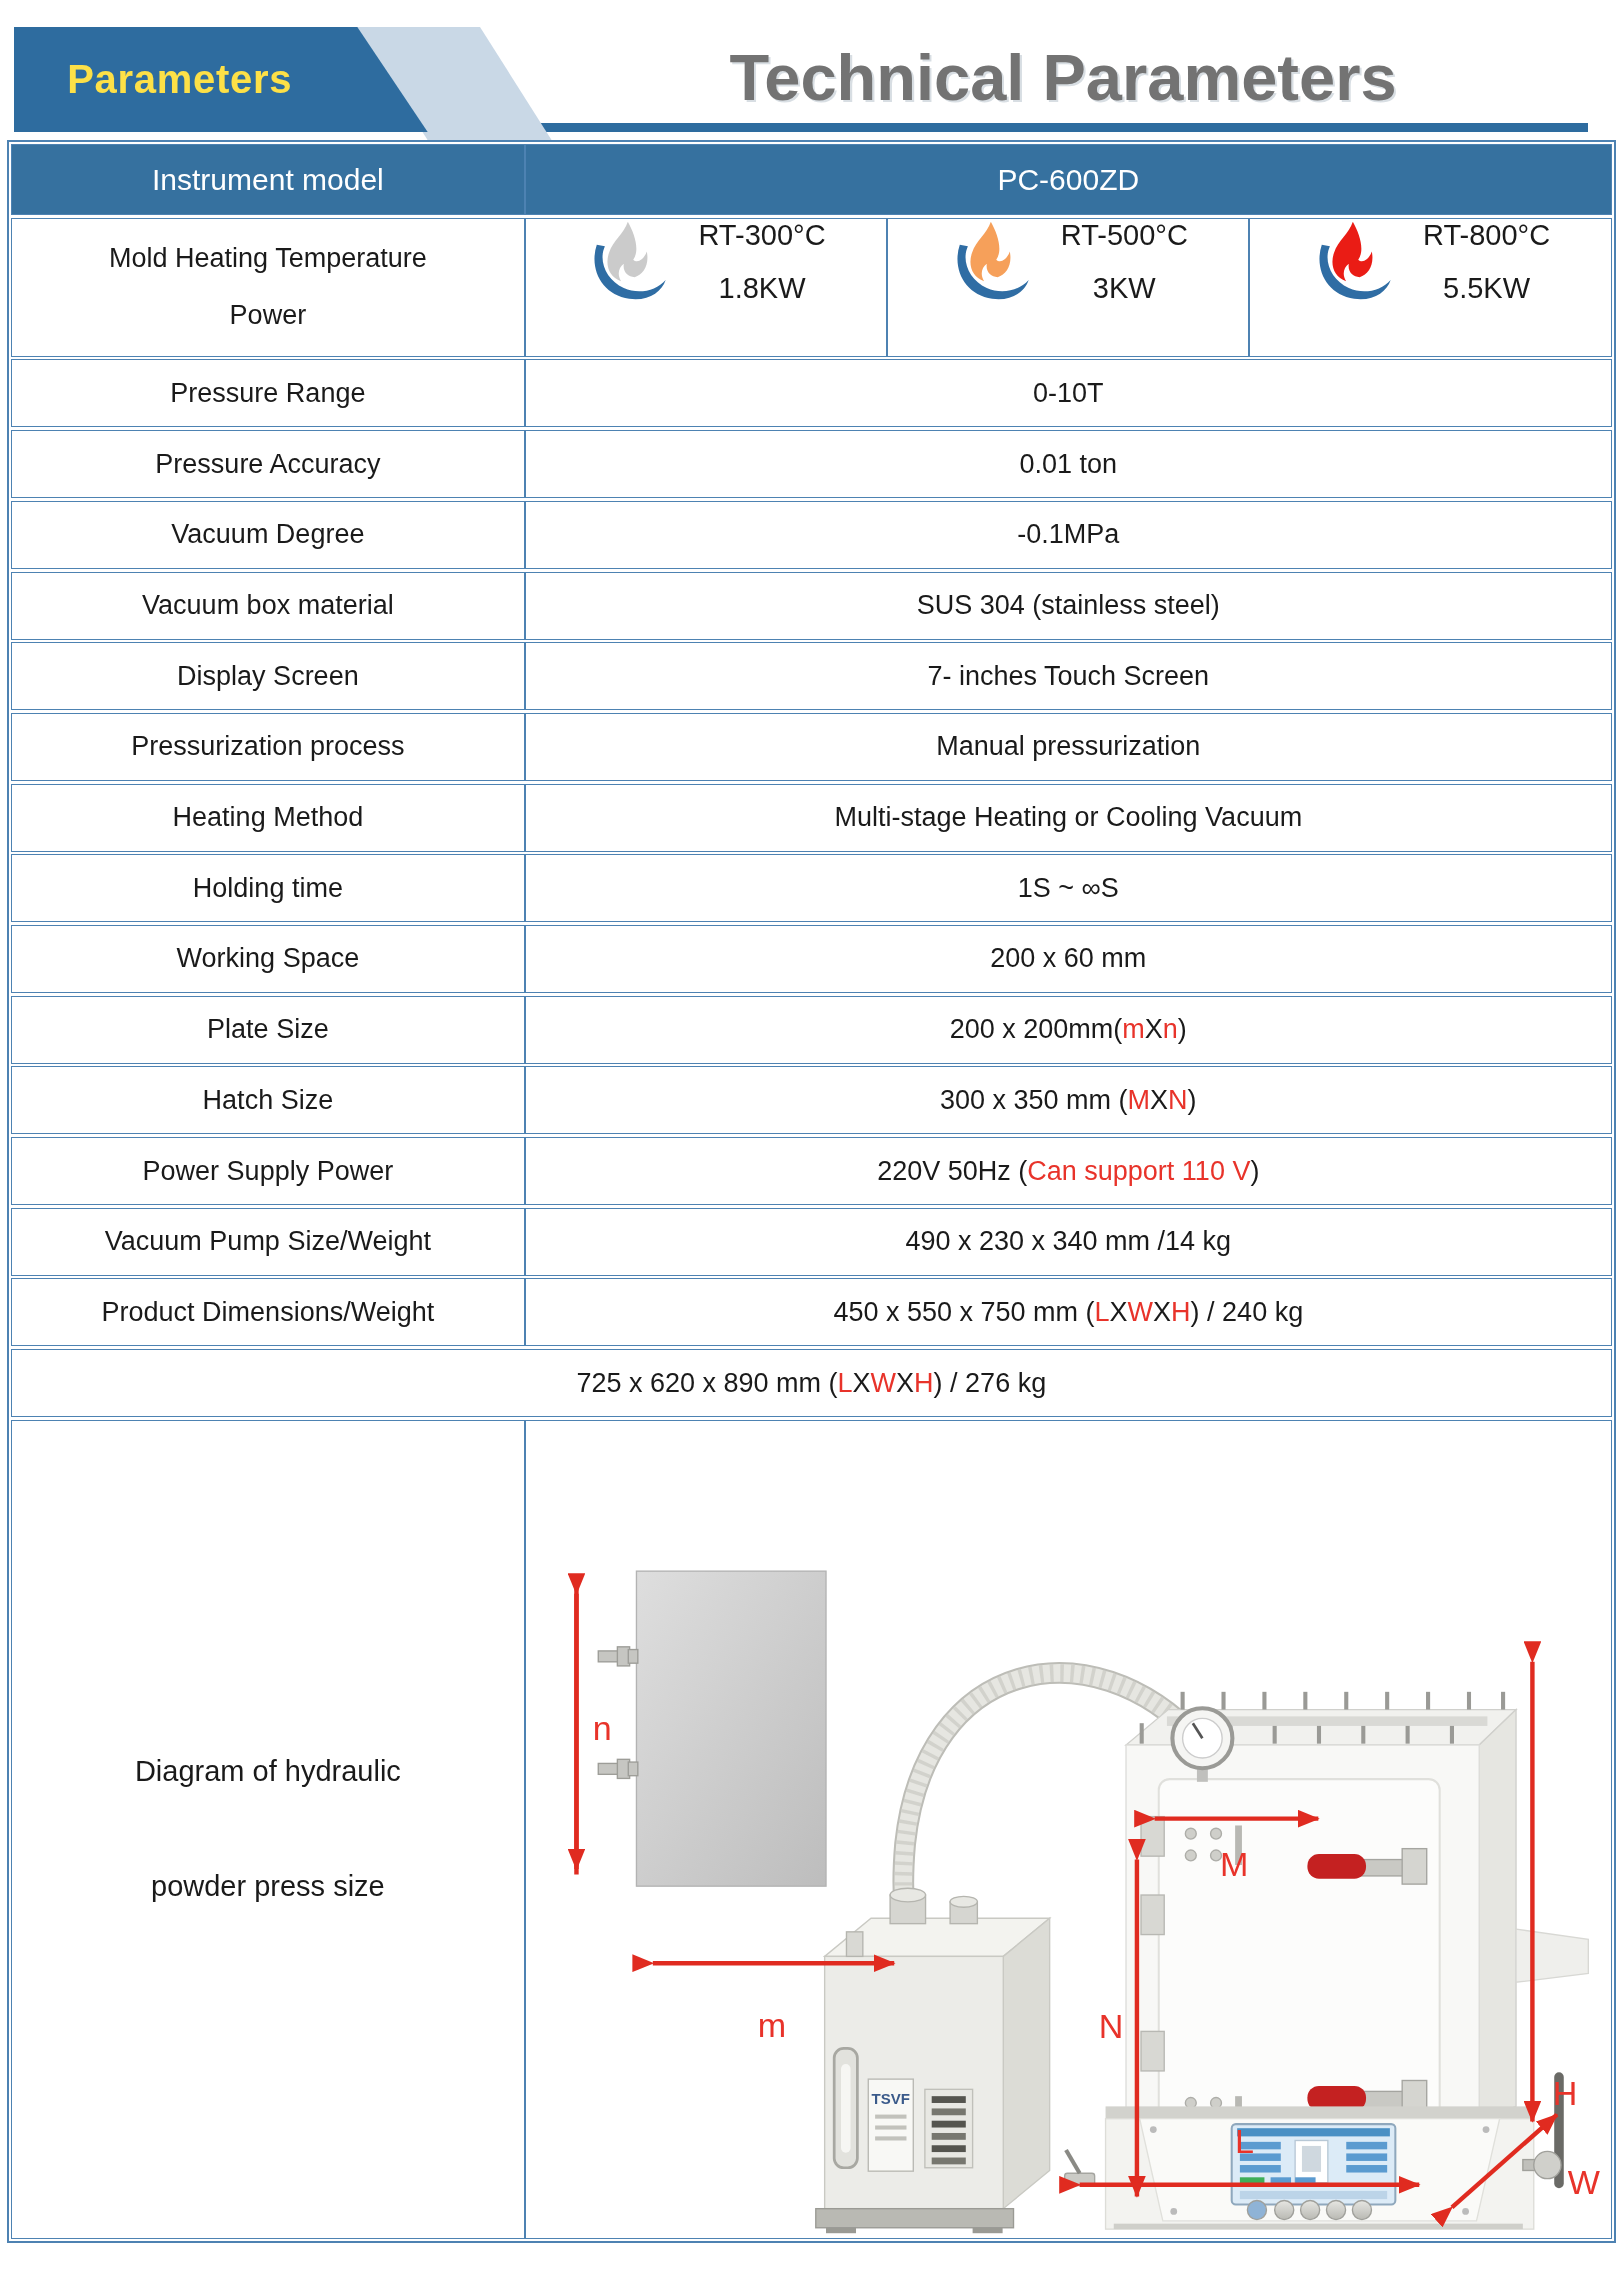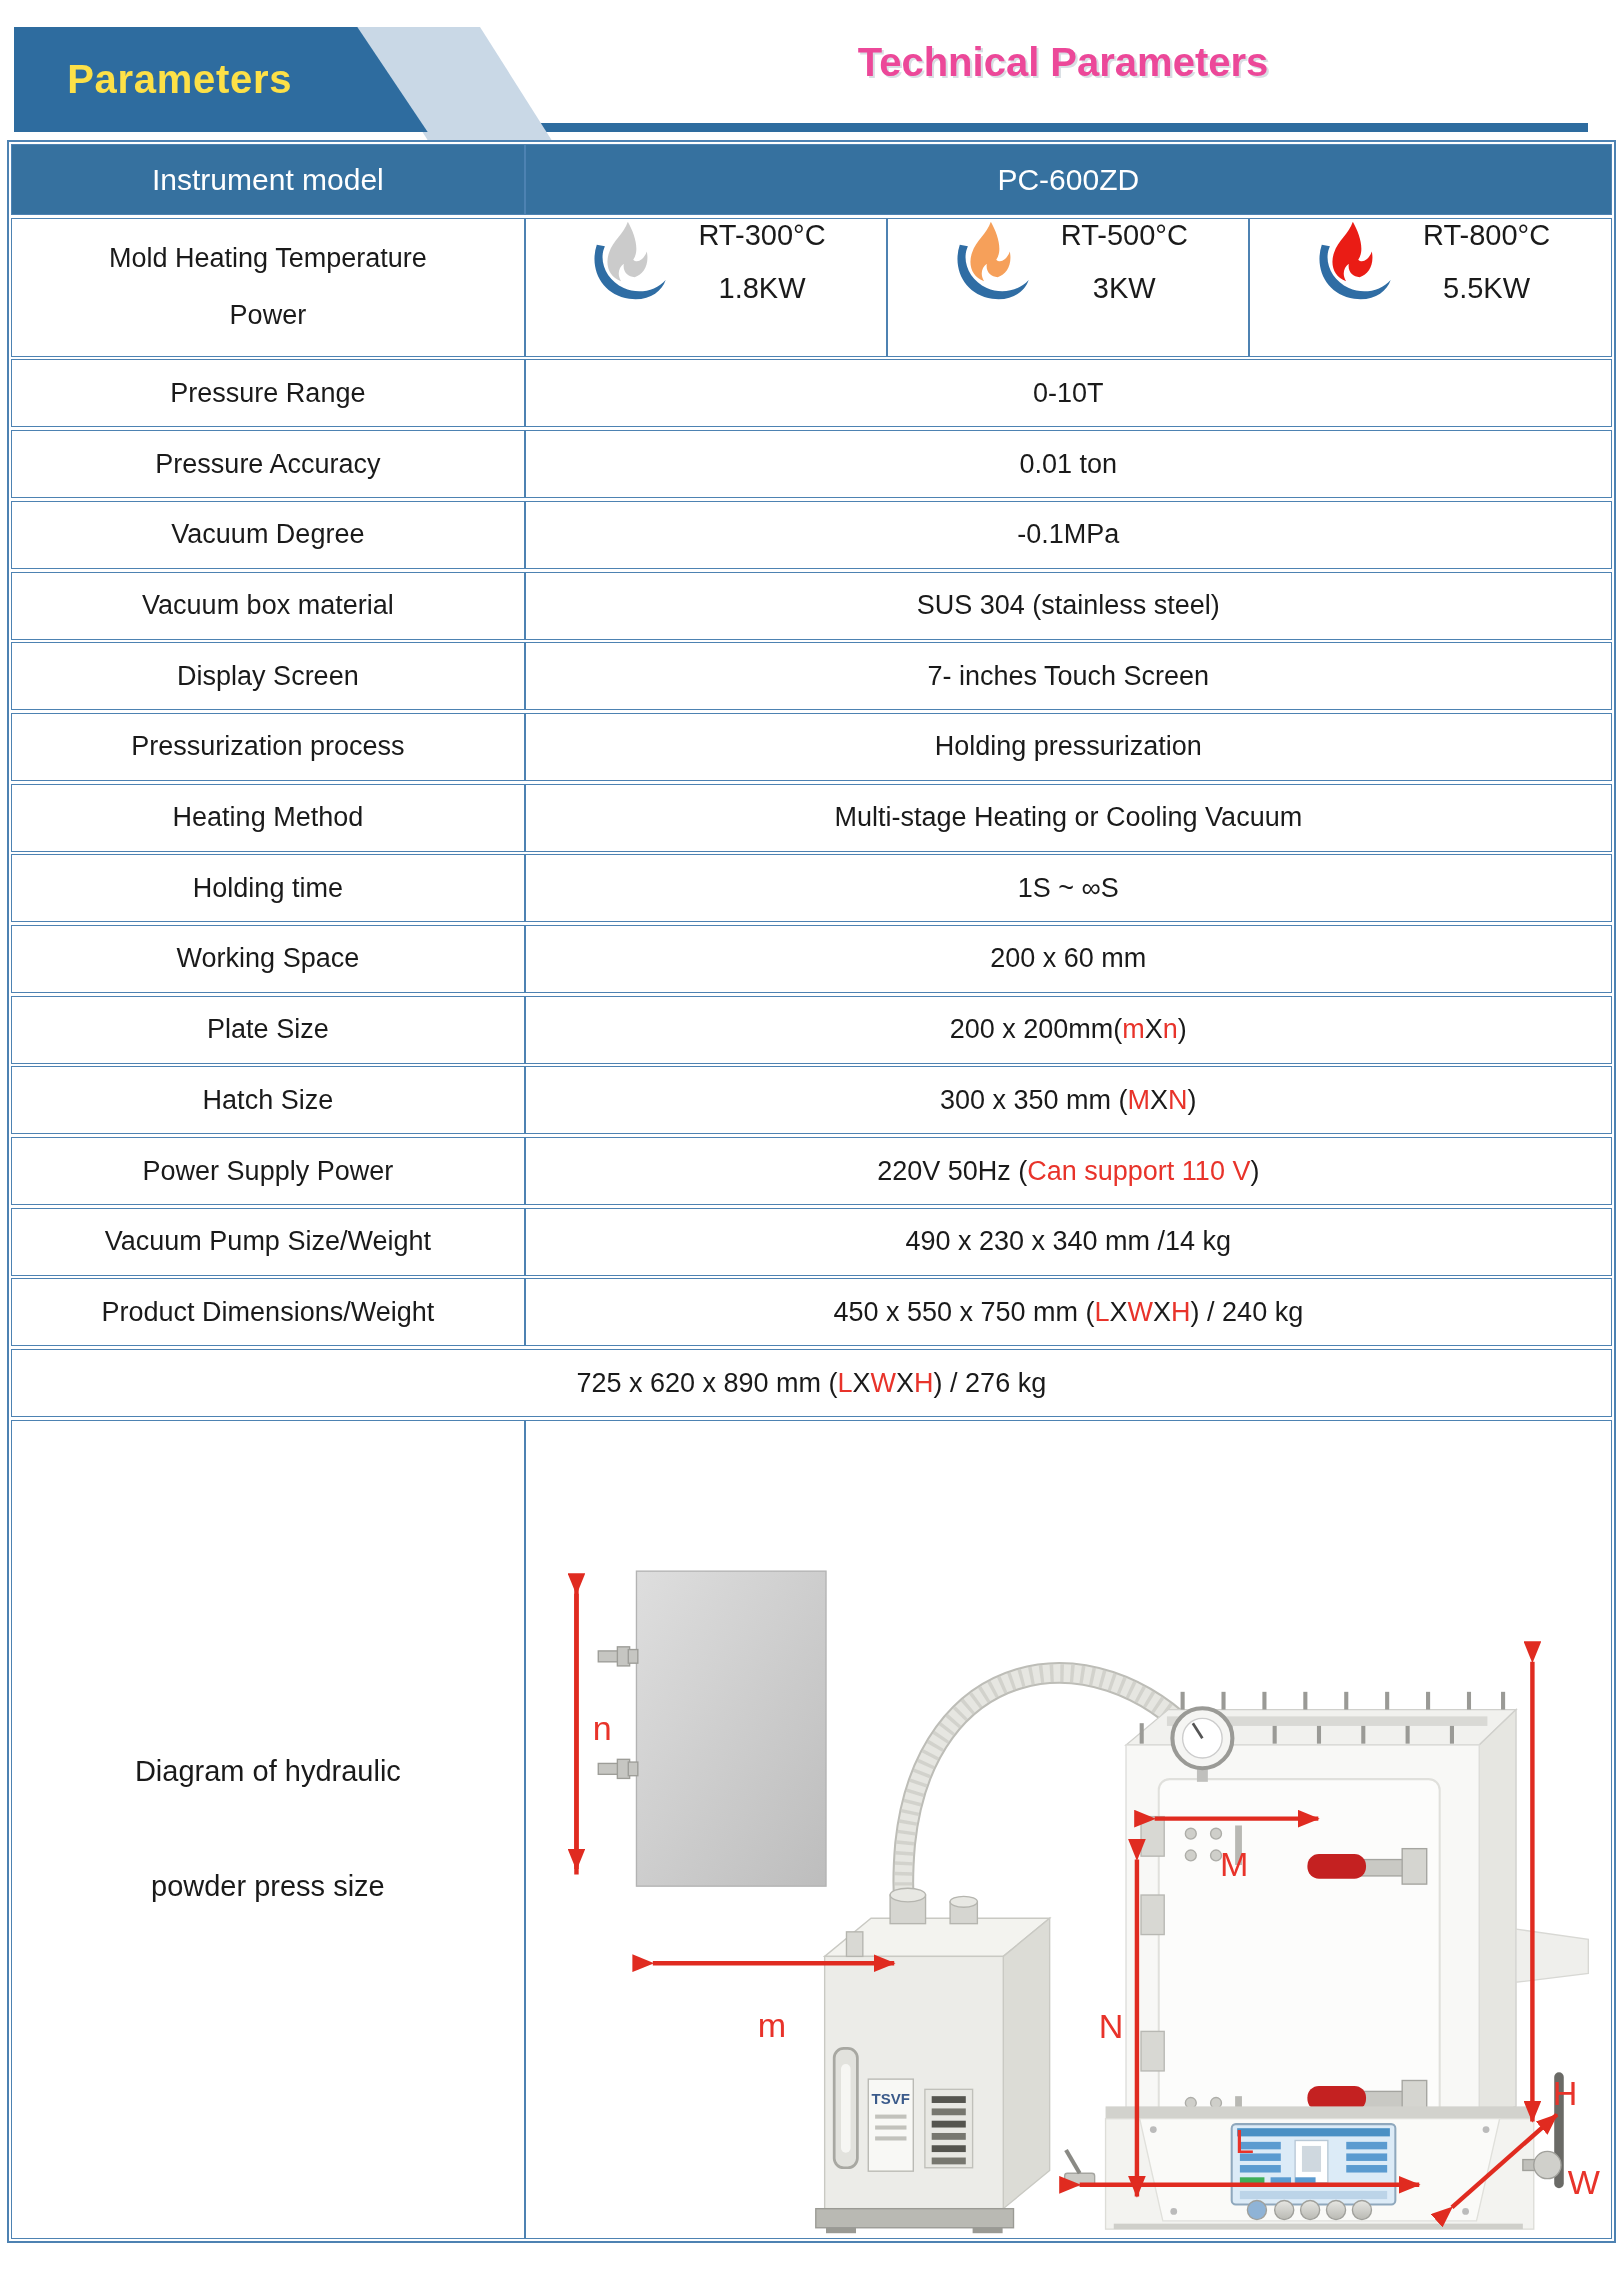--- a/index.html
+++ b/index.html
@@ -15,7 +15,7 @@
   .badge-light{position:absolute;left:356px;top:27px;width:200px;height:120px;background:#C9D8E6;
                clip-path:polygon(0 0,62% 0,100% 100%,38% 100%);}
   .page-title{position:absolute;left:581px;top:40px;width:964px;text-align:center;
-              font-size:40px;font-weight:bold;color:#ec4899;letter-spacing:0px;
+              font-size:65px;font-weight:bold;color:#737373;letter-spacing:0px;
               text-shadow:2.1px 2.1px 0 rgba(40,70,100,0.18);}
 
   

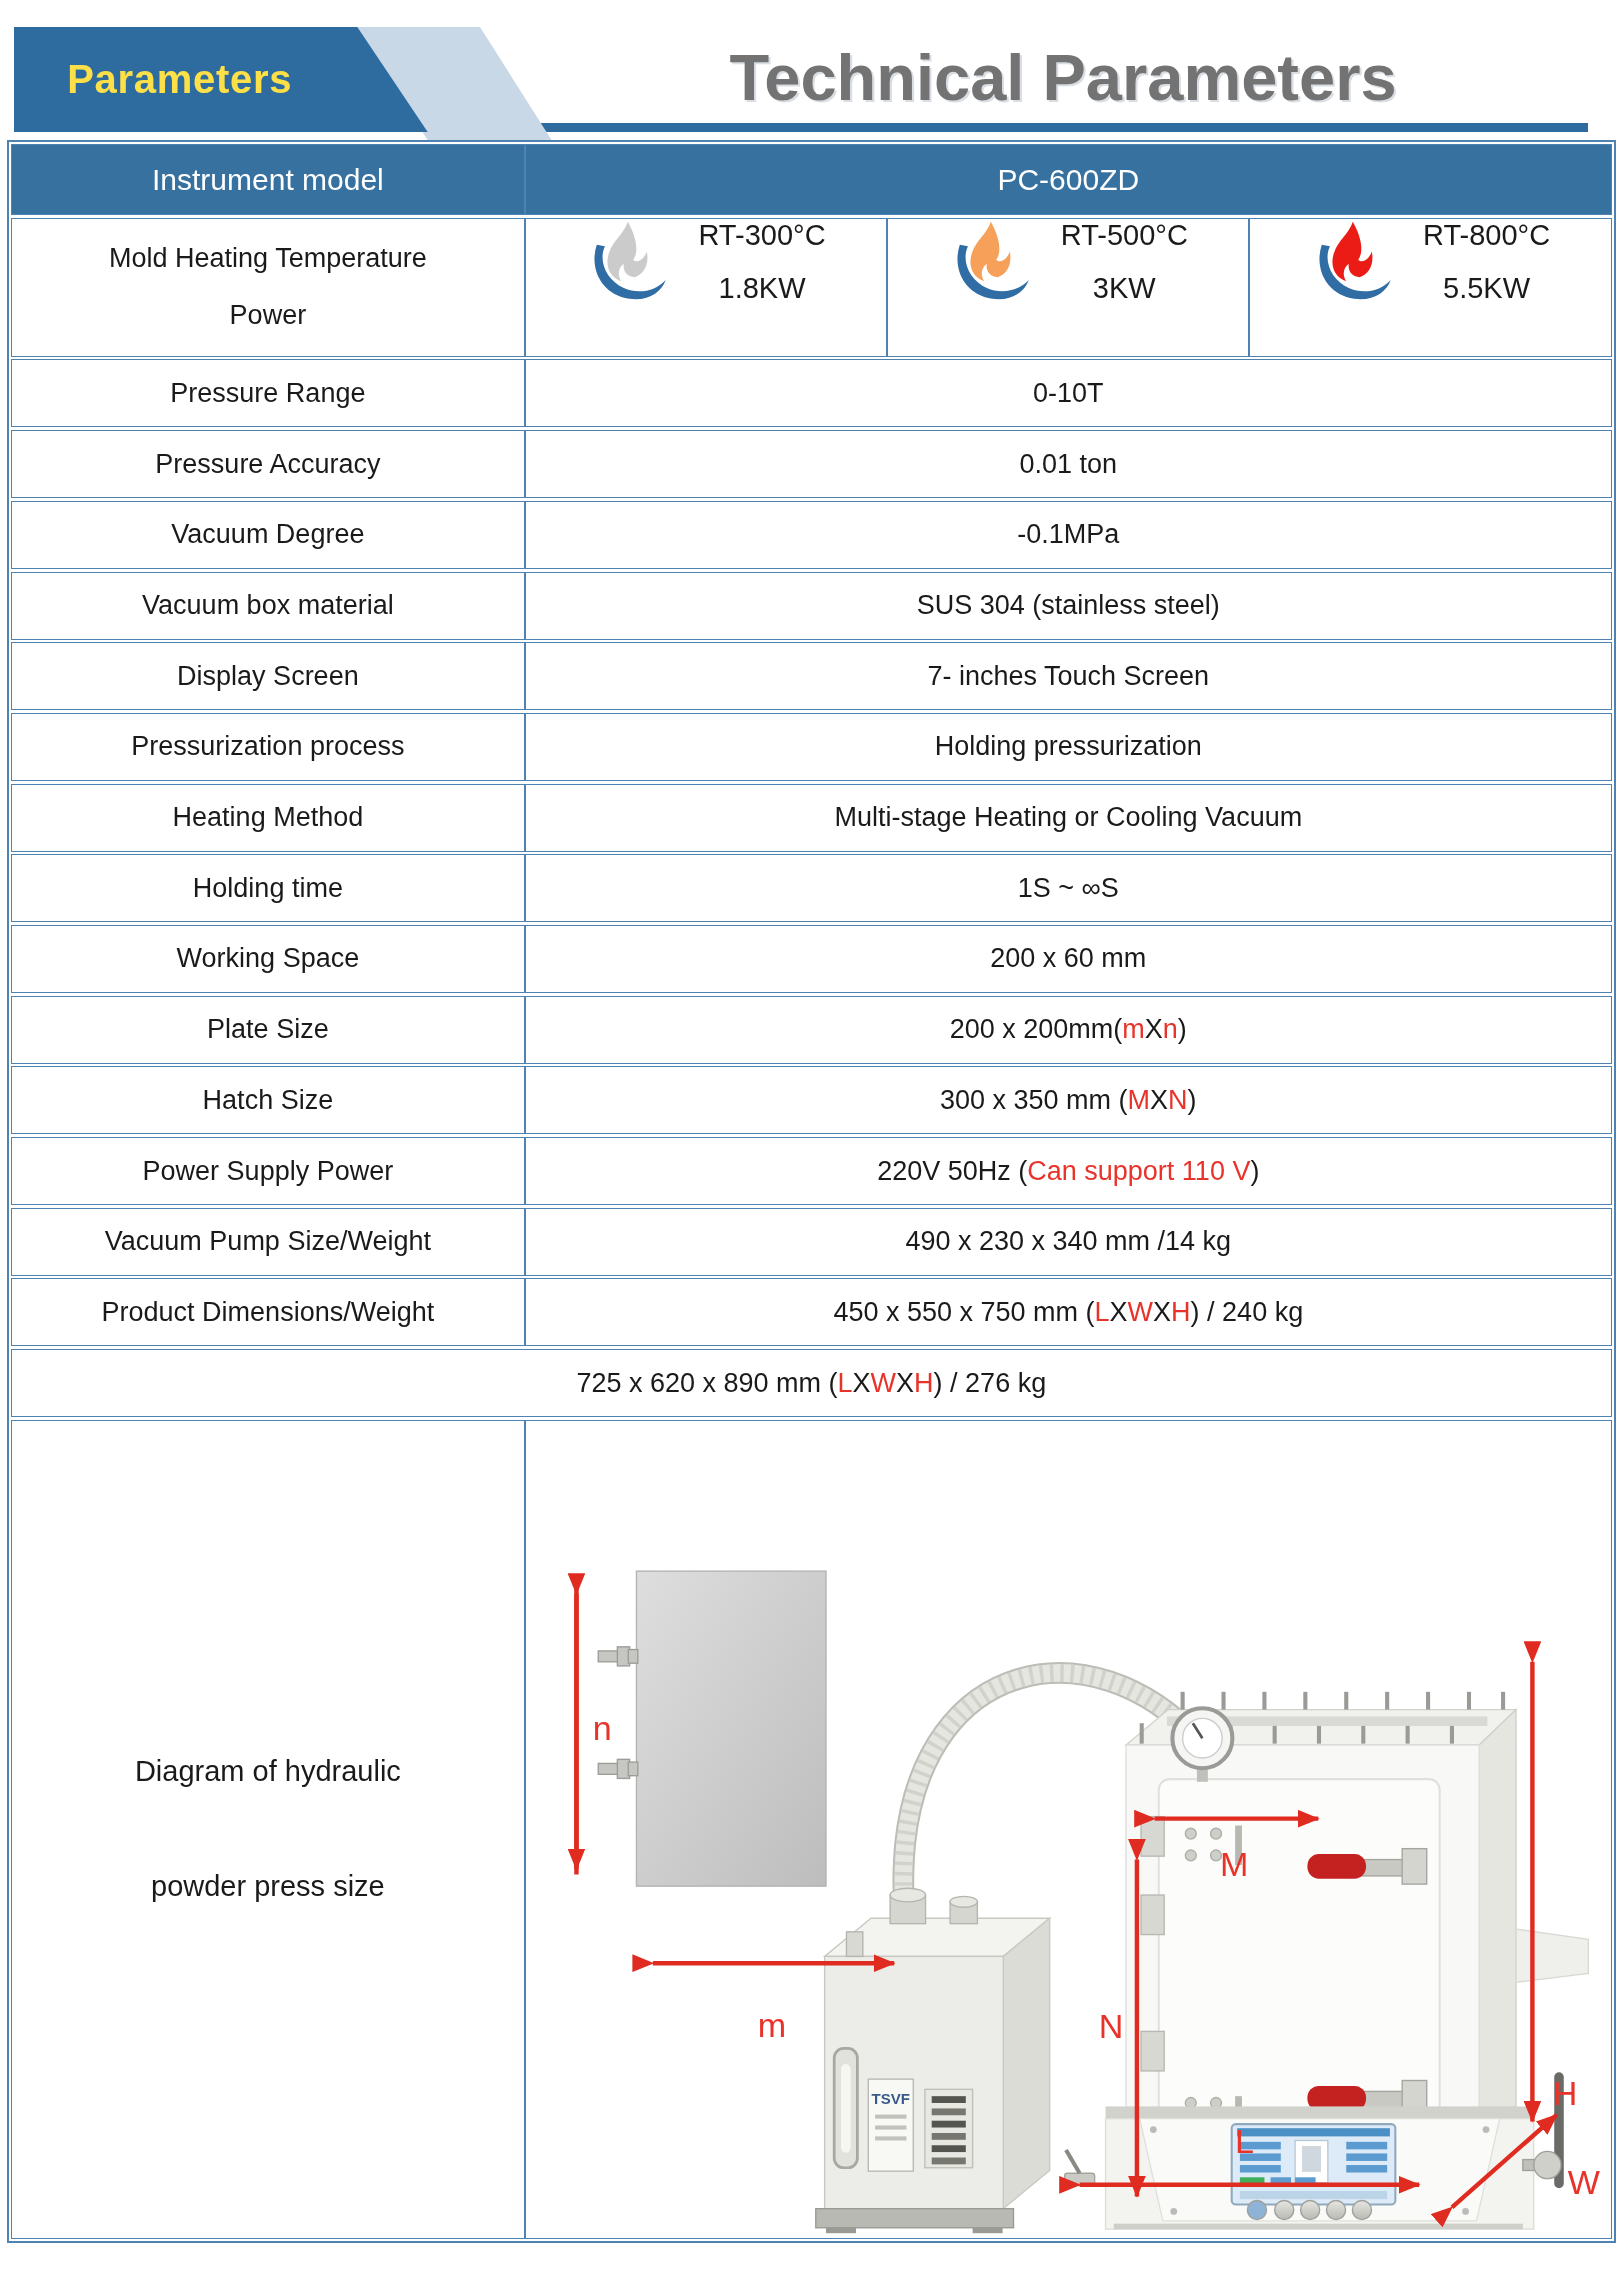--- a/index.html
+++ b/index.html
@@ -136,7 +136,7 @@
     <div class="trow r">
         <div class="cell lab">Pressurization process</div>
         <div class="cell val">
-          <span>Holding pressurization</span>
+          <span>Manual pressurization</span>
         </div>
       </div>
     <div class="trow r">

